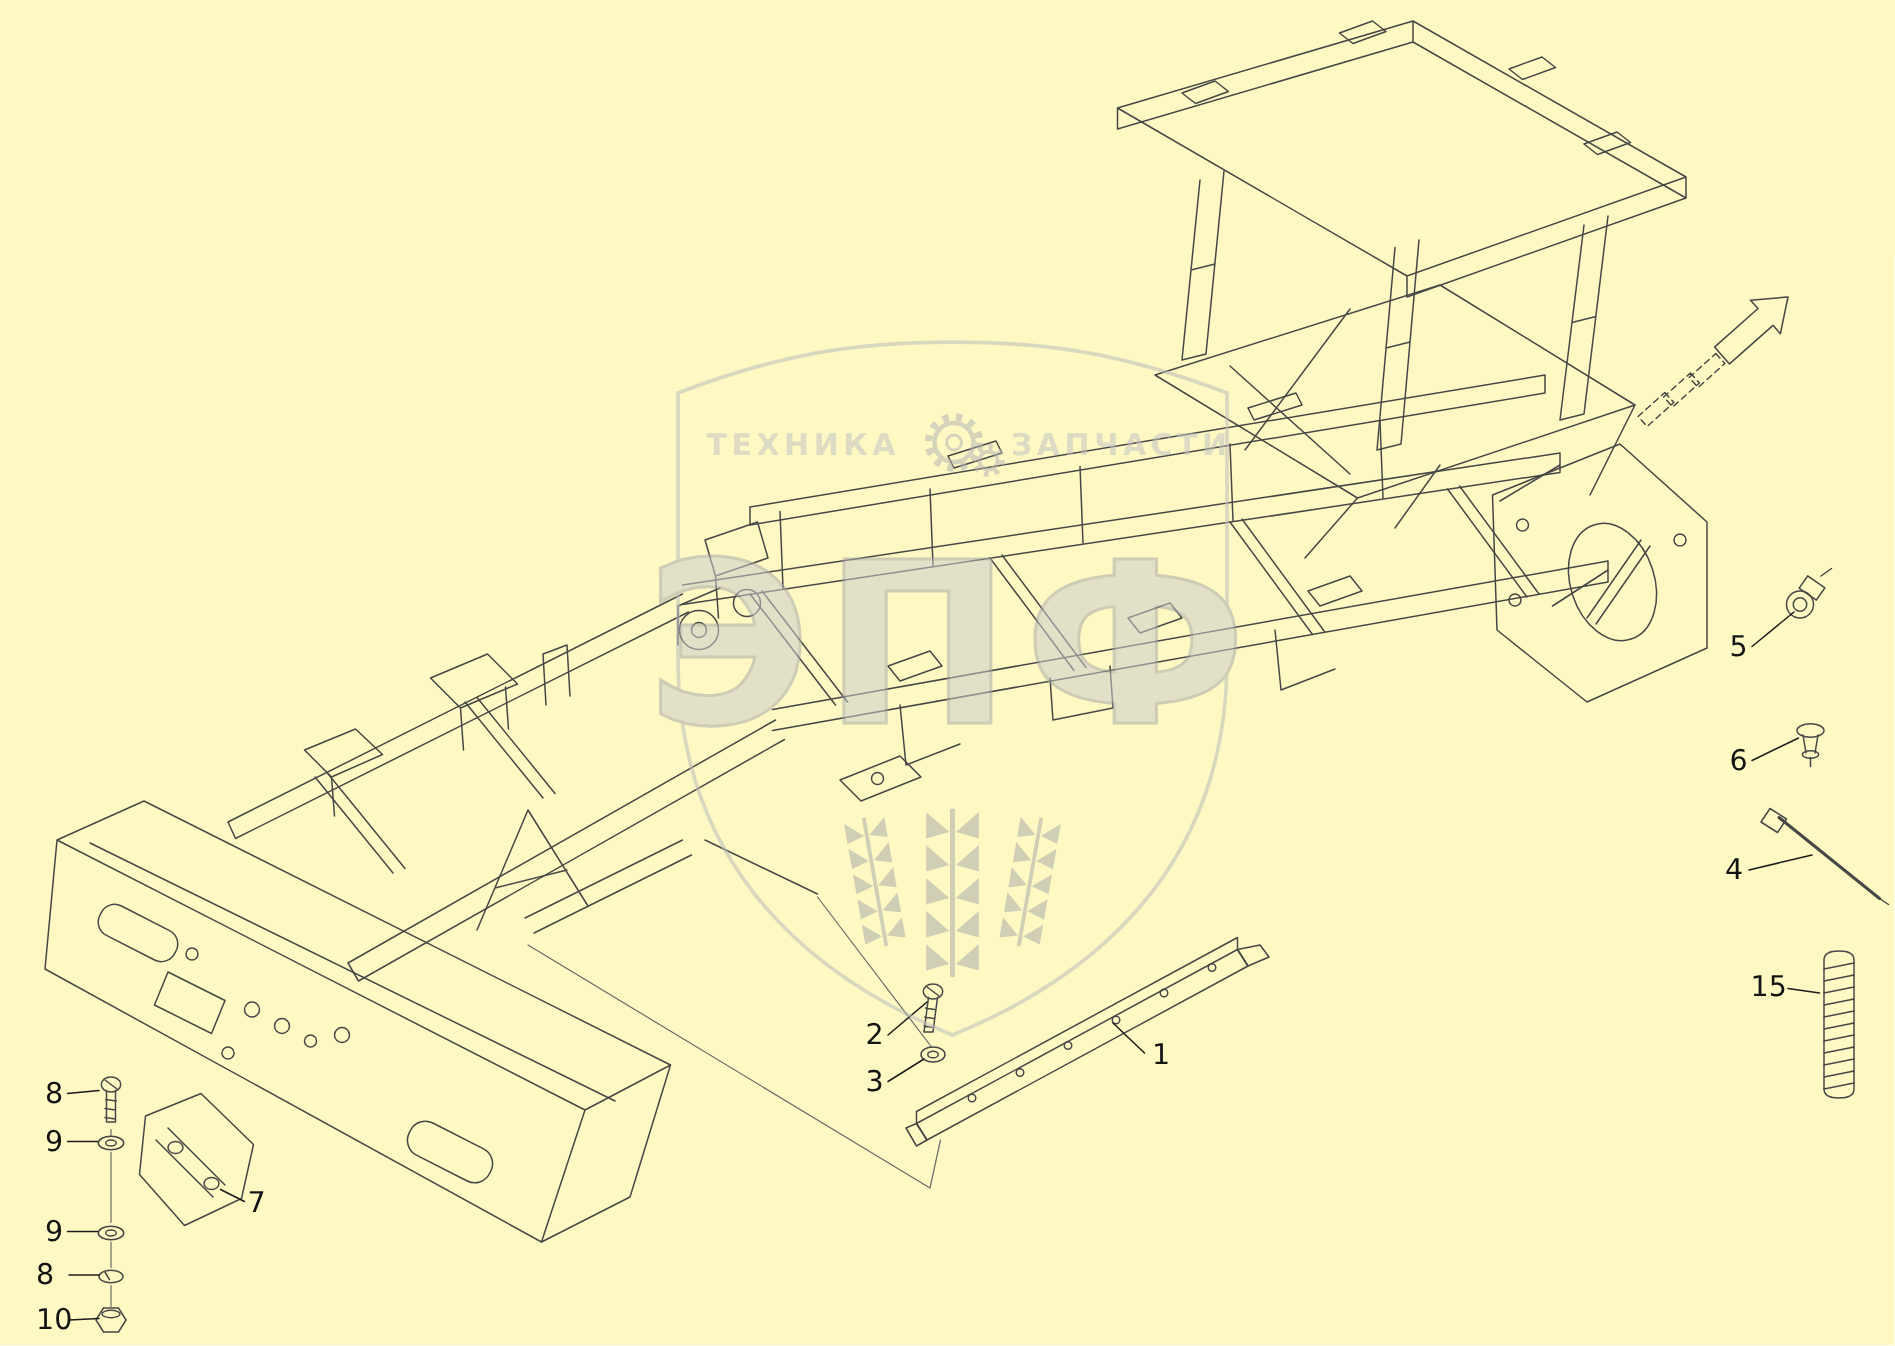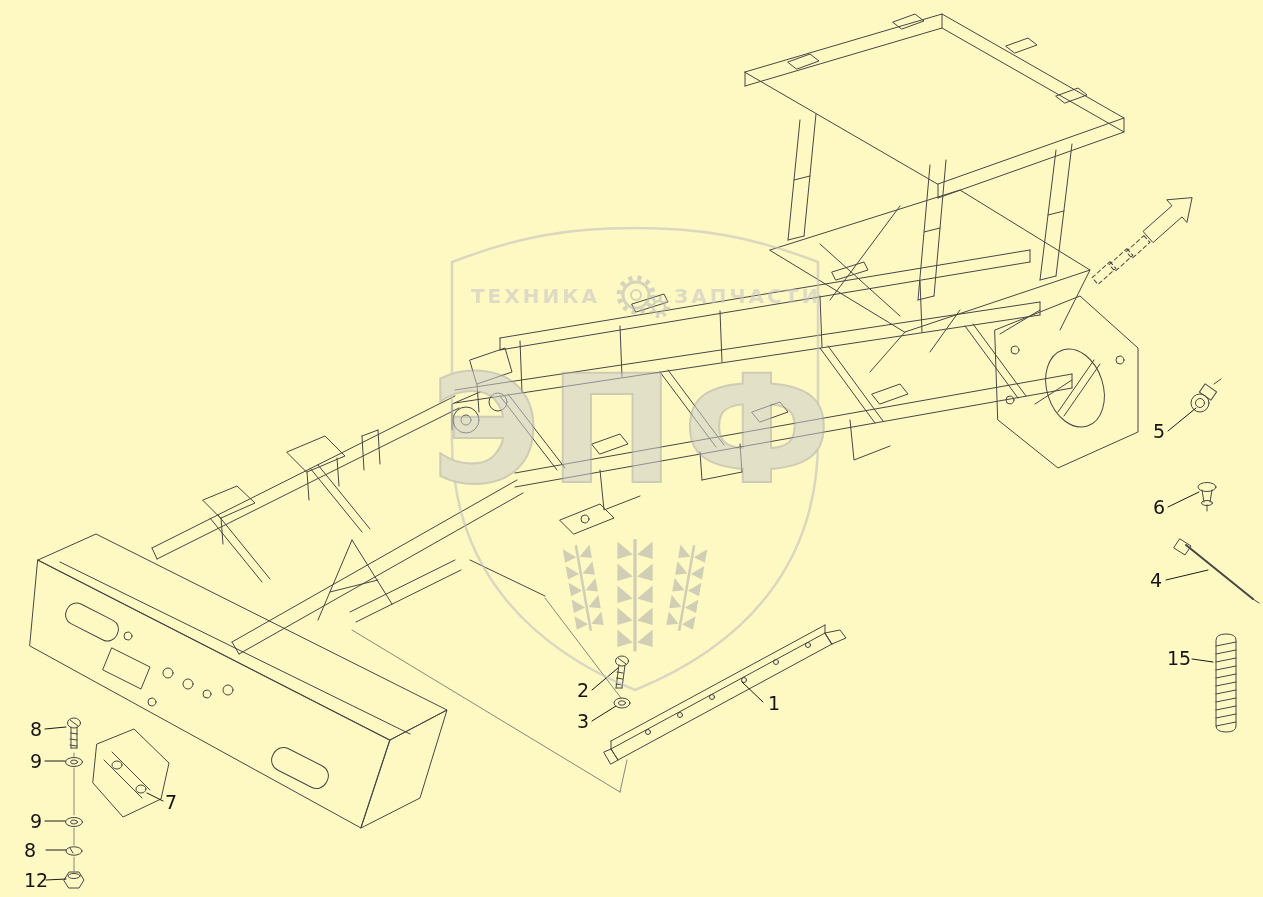--- a/index.html
+++ b/index.html
@@ -215,7 +215,7 @@
   <div class="callout" style="left:30px;top:720px">8</div>
   <div class="callout" style="left:30px;top:752px">9</div>
   <div class="callout" style="left:30px;top:812px">9</div>
-  <div class="callout" style="left:24px;top:871px">12</div>
+  <div class="callout" style="left:24px;top:871px">10</div>
   <div class="callout" style="left:24px;top:841px">8</div>
   <div class="callout" style="left:1167px;top:649px">15</div>
 

